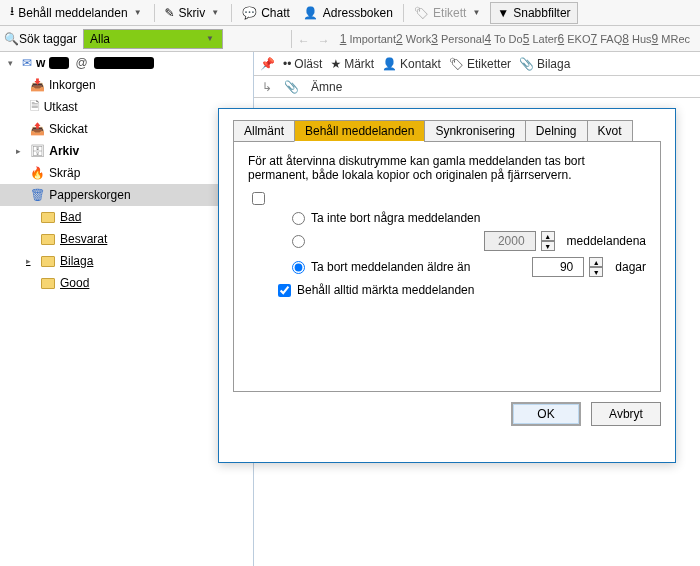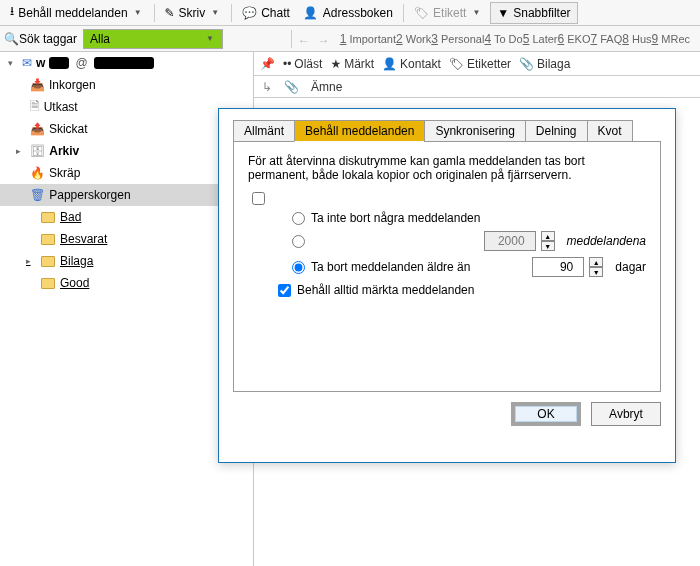--- a/index.html
+++ b/index.html
@@ -232,7 +232,7 @@
             <div>▲</div>
             <div>▼</div>
           </div>
-        <span style="margin-left:6px;font-style:italic;">meddelandena</span>
+        <span style="margin-left:6px;">meddelandena</span>
       </div>
       <div class="opt-row sub">
         <input type="radio" name="r" checked="" style="">

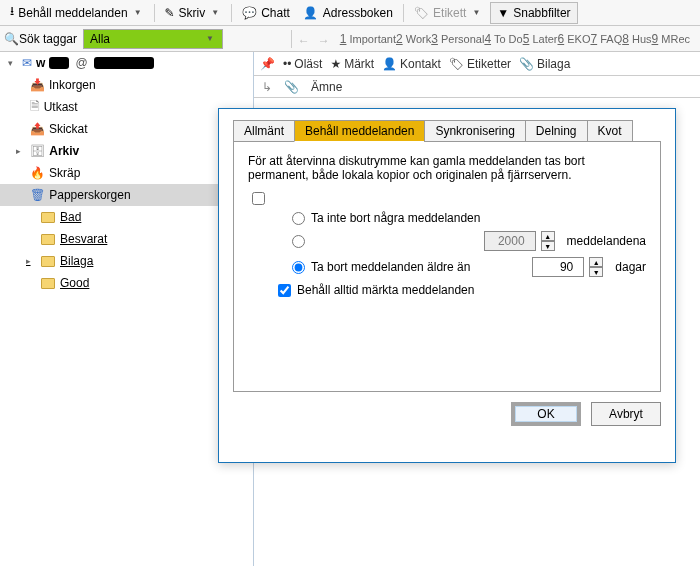--- a/index.html
+++ b/index.html
@@ -42,7 +42,7 @@
   .spin div { width:14px; height:10px; border:1px solid #888; font-size:7px; display:flex; align-items:center; justify-content:center; background:#f4f4f4;}
   .dlg-buttons { display:flex; justify-content:flex-end; gap:10px; padding-top:10px;}
   .btn { min-width:70px; height:24px; border:1px solid #8a8a8a; background:#f3f3f3; display:flex; align-items:center; justify-content:center;}
-  .btn.primary { background:#eaf2fb; border:4px solid #a3a3a3; box-shadow:inset 0 0 0 1px #bcd8f0;}
+  .btn.primary { background:#eaf2fb; border:2px solid #a3a3a3; box-shadow:inset 0 0 0 1px #bcd8f0;}
   .redact { display:inline-block; background:#000; height:12px; border-radius:3px;}
   .ic { font-size:12px; }
   .folder-ic { width:14px;height:11px;background:#f6d572;border:1px solid #c9a23b;border-radius:1px;}

